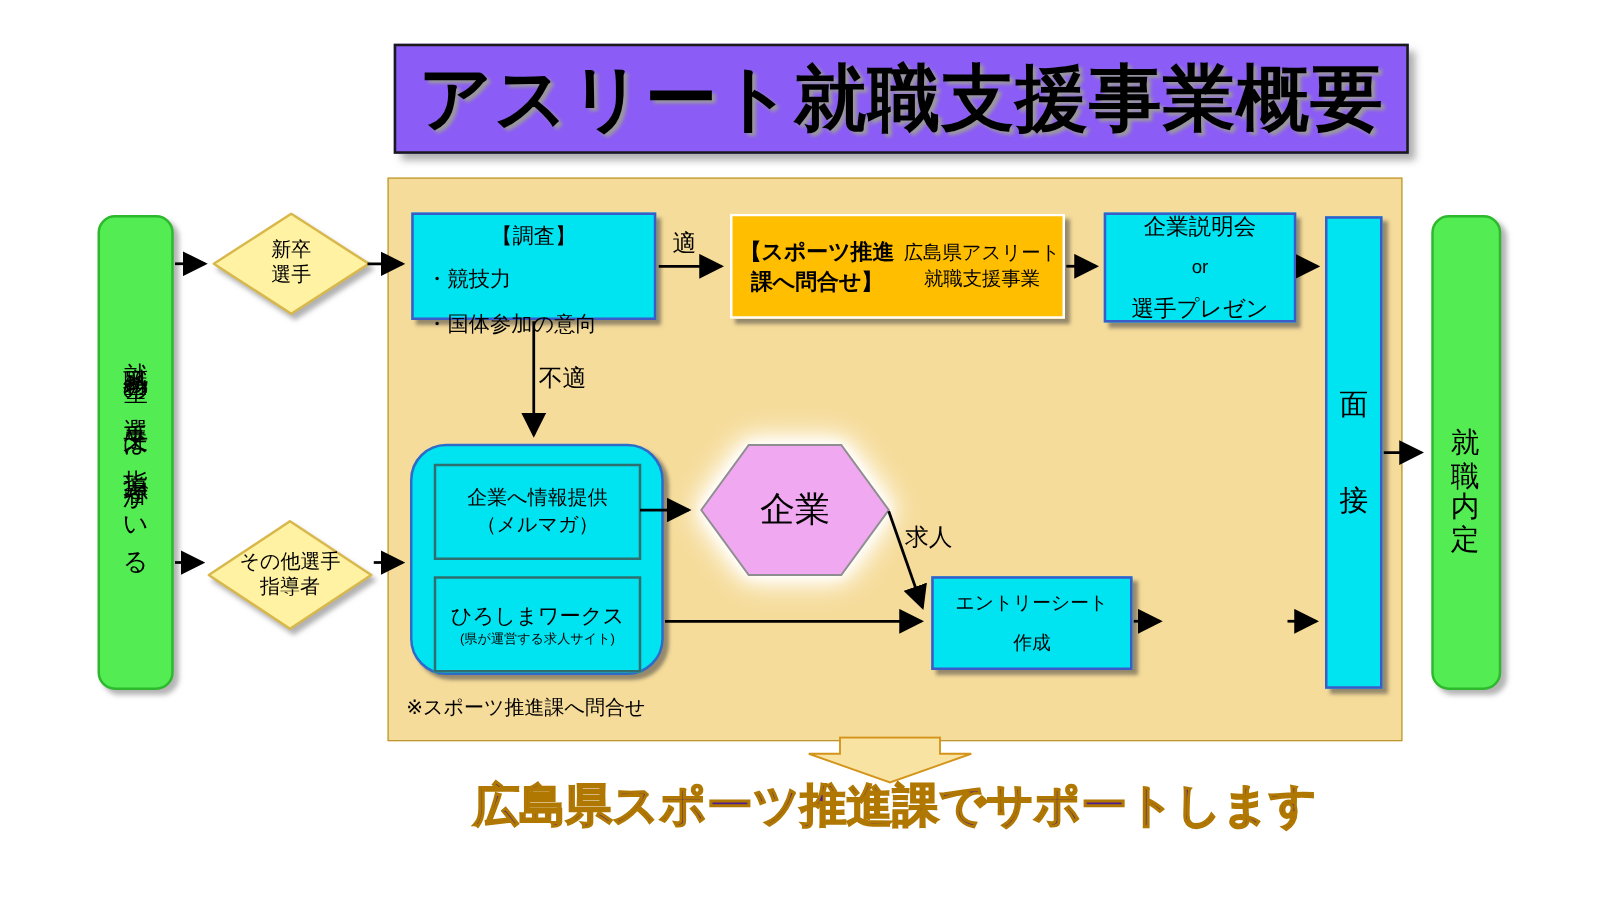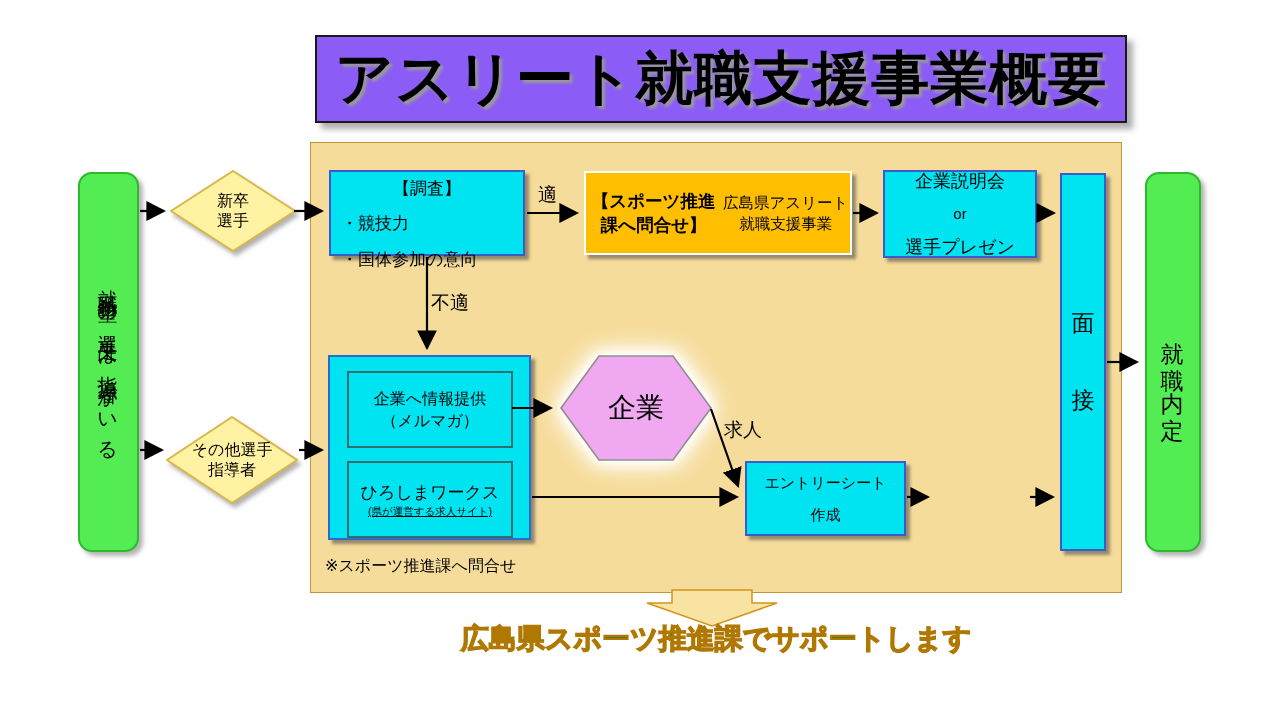--- a/index.html
+++ b/index.html
@@ -59,7 +59,7 @@
   .seminar-box .or{font-size:15px;line-height:20px;}
   .interview-box{left:1060px;top:173px;width:46px;height:378px;gap:46px;}
   .interview-box span{font-size:23px;}
-  .container-box{left:328px;top:355px;width:203px;height:185px;border-color:#2E6BC8;display:block;}
+  .container-box{left:328px;top:355px;width:203px;height:185px;border-color:#2E6BC8;display:block;border-radius:29px;}
   .inner-box{
     position:absolute;background:#00E4F2;border:2px solid #2F6F6F;box-sizing:border-box;
     display:flex;flex-direction:column;align-items:center;justify-content:center;text-align:center;

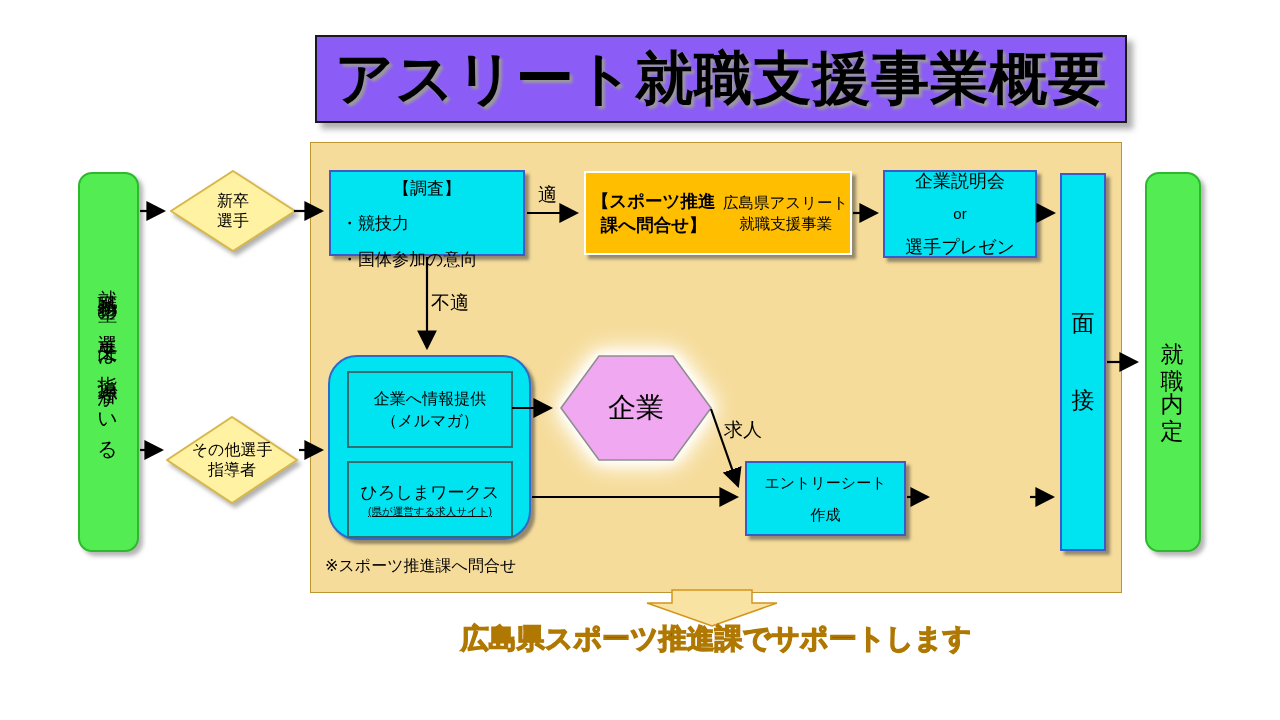--- a/index.html
+++ b/index.html
@@ -68,7 +68,7 @@
   .info-box div{font-size:16px;line-height:22px;}
   .works-box{left:17px;top:104px;width:166px;height:77px;}
   .works-box .wline1{font-size:17px;line-height:22px;}
-  .works-box .wline2{font-size:10.5px;line-height:14px;text-decoration:underline;}
+  .works-box .wline2{font-size:10.5px;line-height:14px;}
   .entry-box{left:745px;top:461px;width:161px;height:75px;}
   .entry-box div{font-size:15px;line-height:20px;}
   .practice-box{left:935px;top:461px;width:94px;height:75px;}

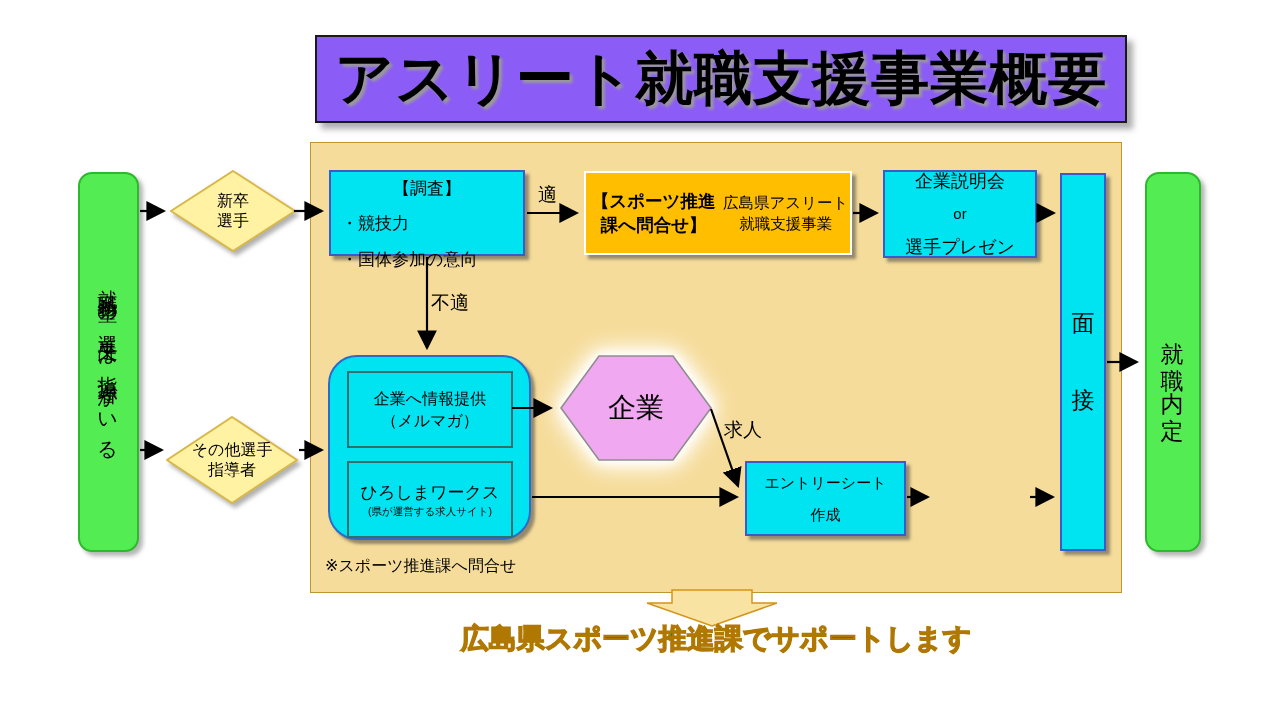--- a/index.html
+++ b/index.html
@@ -99,8 +99,8 @@
   .block-arrow{position:absolute;left:640px;top:589px;width:145px;height:40px;}
   .footer-text{
     position:absolute;left:310px;top:620px;width:812px;text-align:center;
-    font-size:28px;font-weight:bold;white-space:nowrap;
-    color:#15803d;-webkit-text-stroke:1.3px #B07800;
+    font-size:37px;font-weight:bold;white-space:nowrap;
+    color:#4c1d95;-webkit-text-stroke:1.3px #B07800;
   }
   
   .connectors{position:absolute;left:0;top:0;width:1280px;height:720px;pointer-events:none;}

